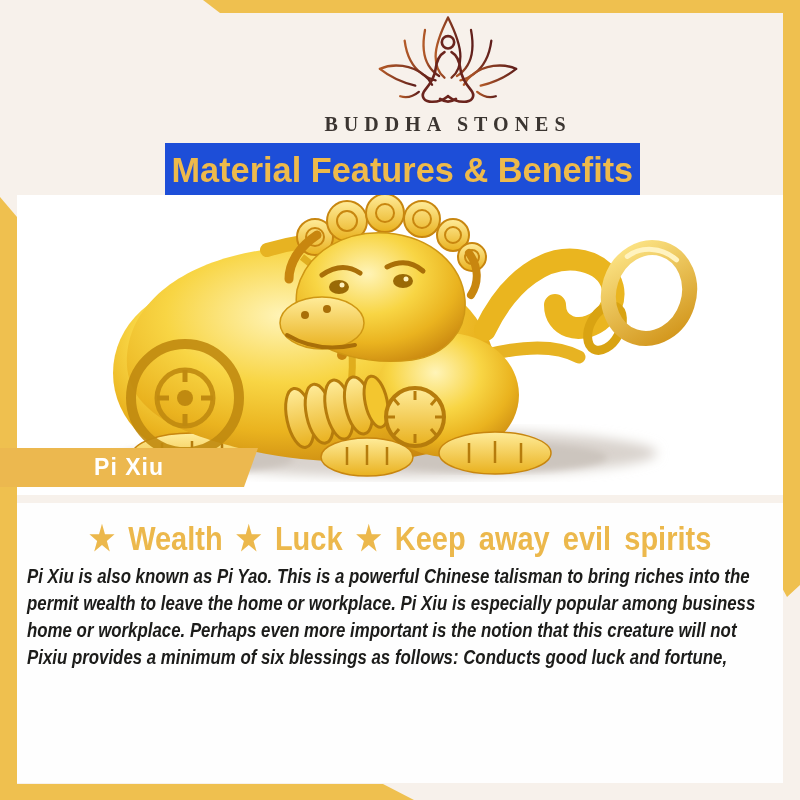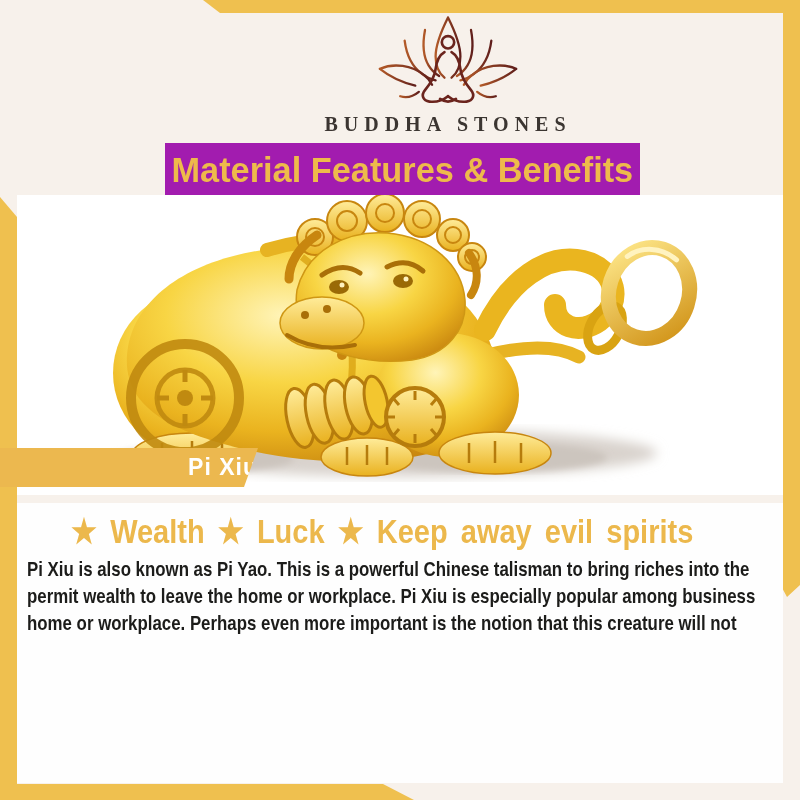--- a/index.html
+++ b/index.html
@@ -28,7 +28,7 @@
   
   .title-band{
     position:absolute;left:165px;top:143px;width:475px;height:53px;
-    background:#a21caf;text-align:center;overflow:visible;
+    background:#1d4ed8;text-align:center;overflow:visible;
   }
   .title-band .fit{
     display:inline-block;white-space:nowrap;line-height:53px;

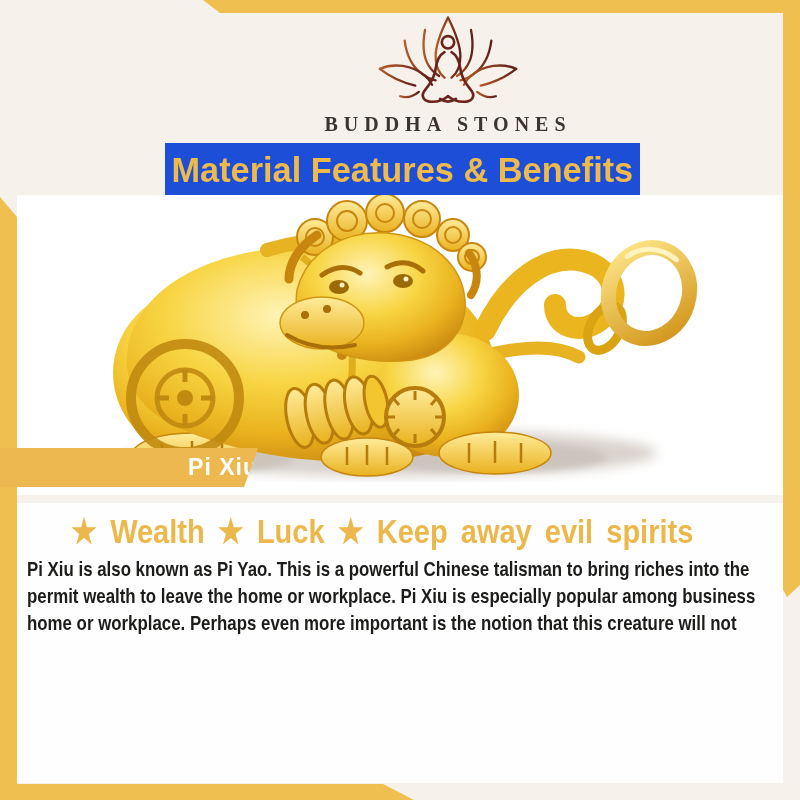--- a/index.html
+++ b/index.html
@@ -43,7 +43,7 @@
   .ribbon{
     position:absolute;left:0;top:448px;width:258px;height:39px;
     background:#ecb84f;clip-path:polygon(0 0,258px 0,244px 39px,0 39px);
-    text-align:right;
+    text-align:center;
   }
   .ribbon span{
     display:inline-block;line-height:39px;font-size:23px;font-weight:bold;

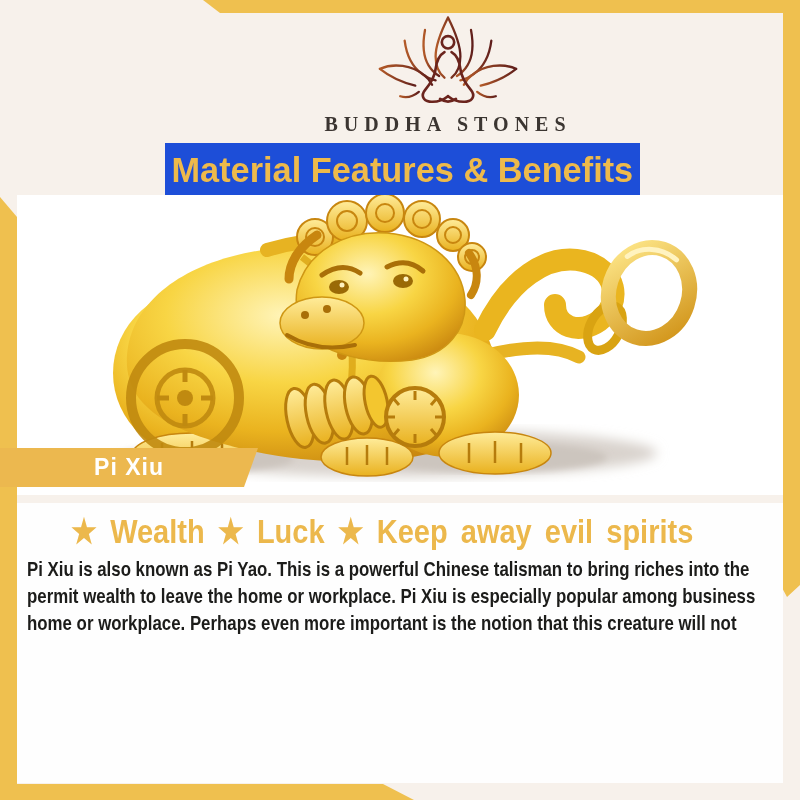--- a/index.html
+++ b/index.html
@@ -54,7 +54,7 @@
     position:absolute;left:17px;top:503px;width:766px;height:280px;
     background:#fefefe;
   }
-  .headline{margin-top:8px;text-align:left;height:40px;}
+  .headline{margin-top:15px;text-align:center;height:40px;}
   .headline .fit{
     display:inline-block;white-space:nowrap;line-height:40px;
     font-size:34px;font-weight:bold;color:#ecb84c;word-spacing:6px;

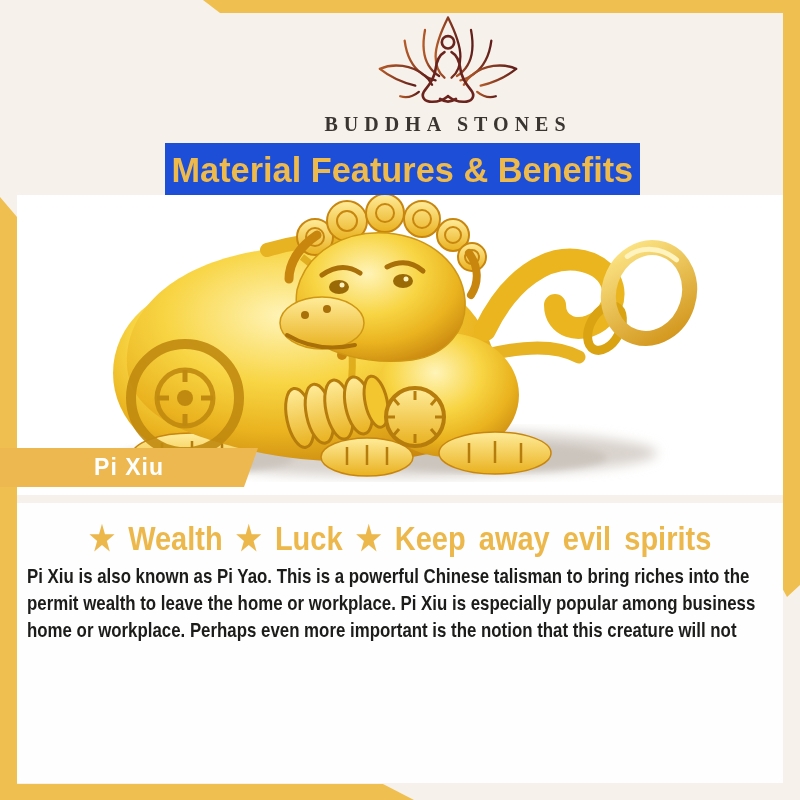--- a/index.html
+++ b/index.html
@@ -60,7 +60,7 @@
     font-size:34px;font-weight:bold;color:#ecb84c;word-spacing:6px;
     transform-origin:center;
   }
-  .para{margin-top:4px;padding-left:10px;}
+  .para{margin-top:4px;padding-left:10px;font-style:italic;}
   .para-line{height:27px;}
   .para-line .fit{
     display:inline-block;white-space:nowrap;line-height:27px;

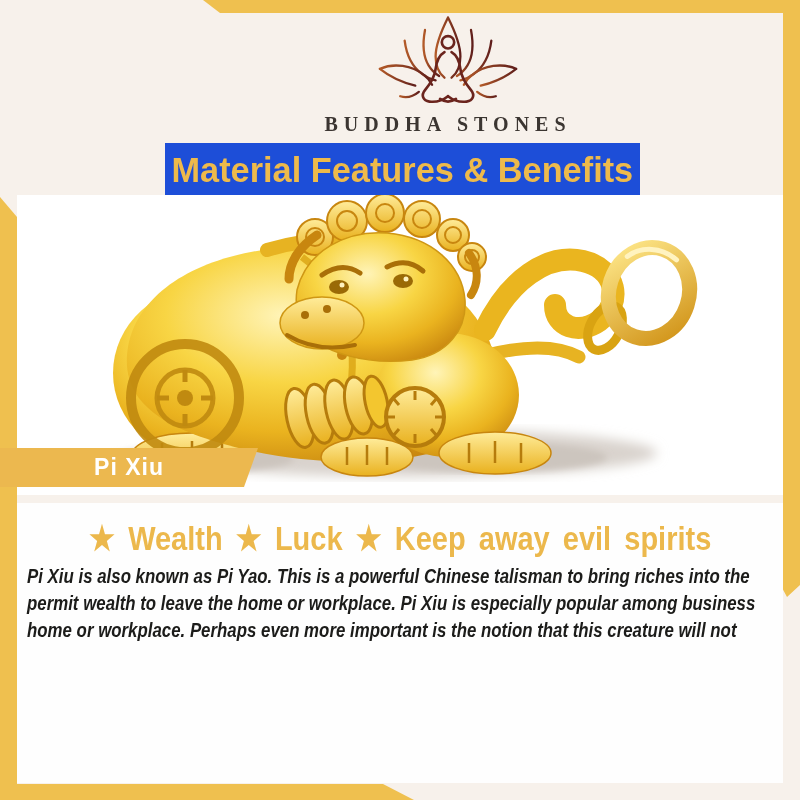--- a/index.html
+++ b/index.html
@@ -251,6 +251,7 @@
       <div class="para-line"><span class="fit" style="transform: scaleX(0.802139);">Pi Xiu is also known as Pi Yao. This is a powerful Chinese talisman to bring riches into the</span></div>
       <div class="para-line"><span class="fit" style="transform: scaleX(0.802139);">permit wealth to leave the home or workplace. Pi Xiu is especially popular among business</span></div>
       <div class="para-line"><span class="fit" style="transform: scaleX(0.802139);">home or workplace. Perhaps even more important is the notion that this creature will not</span></div>
+      <div class="para-line"><span class="fit" style="transform: scaleX(0.802139);">Pixiu provides a minimum of six blessings as follows: Conducts good luck and fortune,</span></div>
     </div>
   </div>
 

